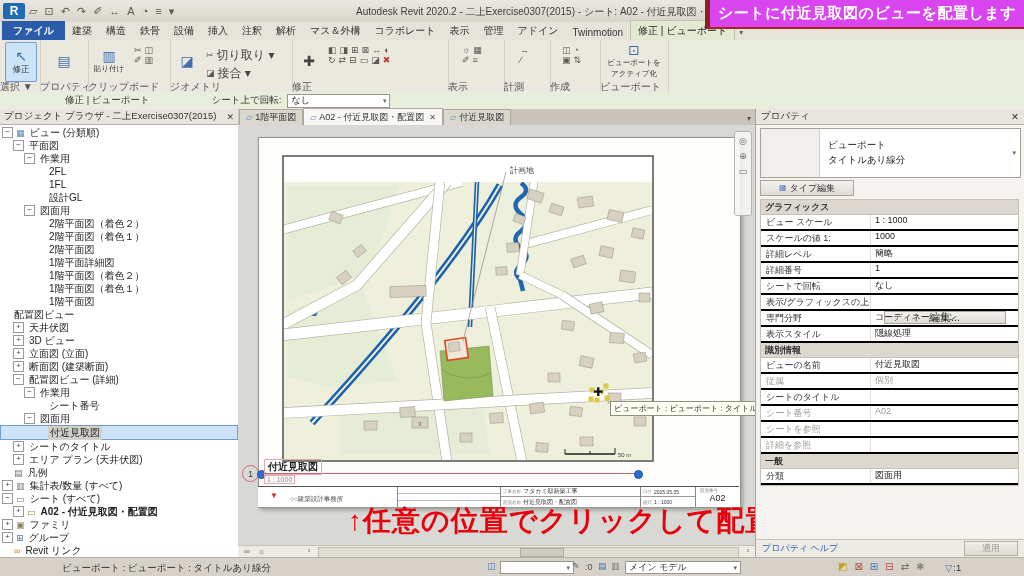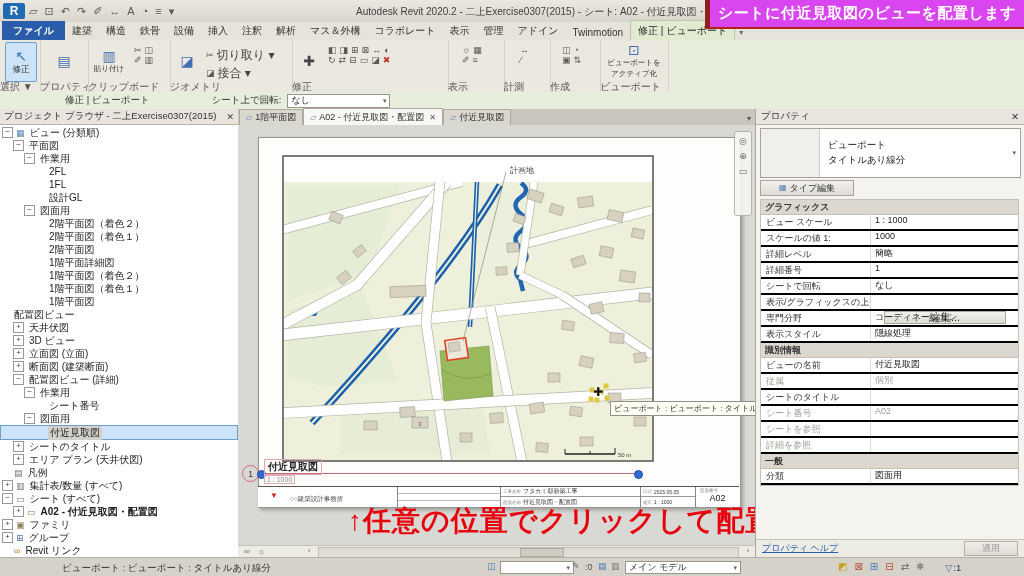--- a/index.html
+++ b/index.html
@@ -146,7 +146,7 @@
   .pbtn{margin:16px auto;width:120px;height:11px;font-size:11px}
   .props-bottom{position:absolute;left:0;bottom:0;width:100%;height:18px;background:#ecebe4;
     border-top:1px solid #c6c2b8;display:flex;align-items:center;justify-content:space-between;padding:0 6px;box-sizing:border-box}
-  .phelp{font-size:9px;color:#2a5db0;text-decoration:underline;white-space:nowrap}
+  .phelp{font-size:9px;color:#2a5db0;white-space:nowrap}
   .applybtn{width:52px;height:13px;display:inline-flex;align-items:center;justify-content:center;
     background:linear-gradient(#efeee9,#dedbd3);border:1px solid #b3afa5;font-size:9px;color:#9a9a93}
   

